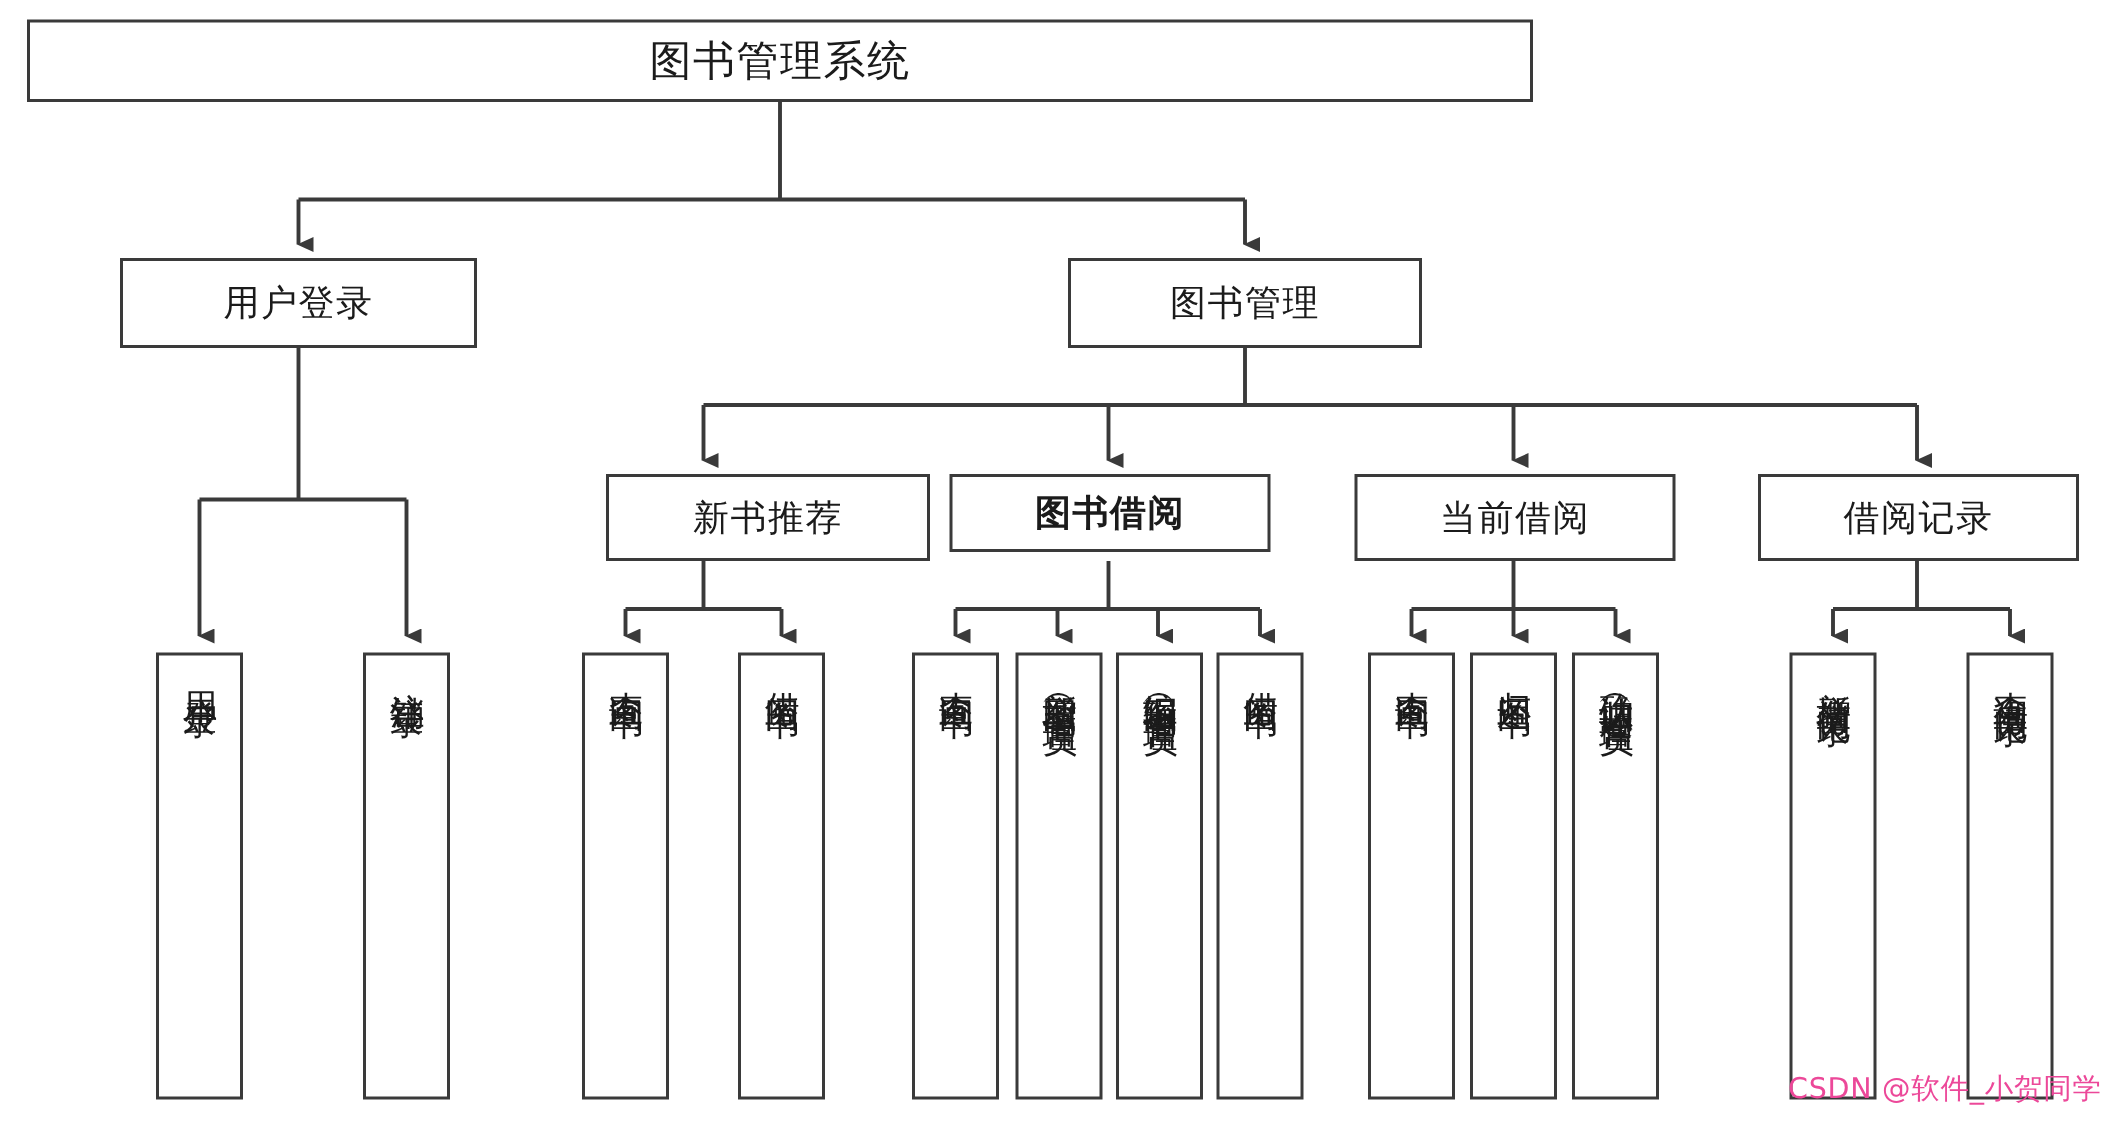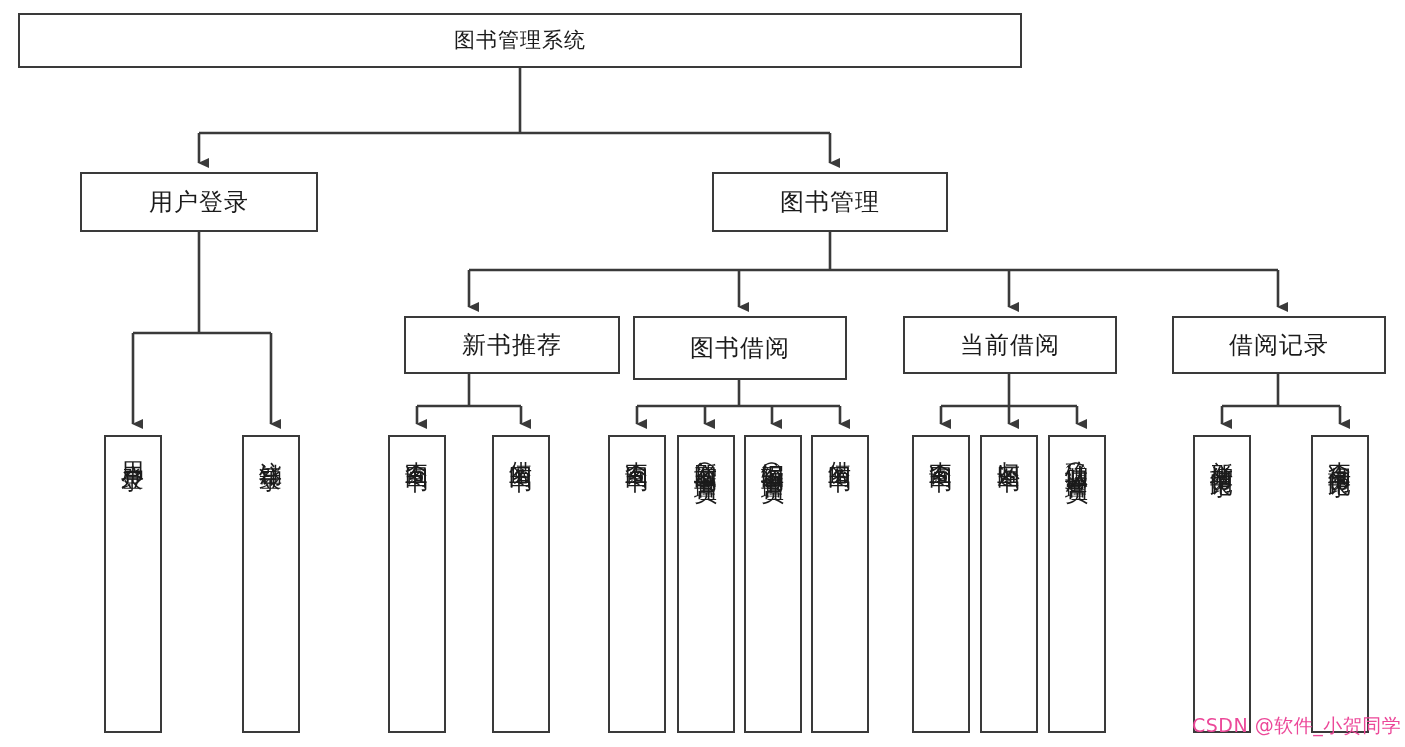--- a/index.html
+++ b/index.html
@@ -49,7 +49,7 @@
     letter-spacing: 1px;
   }
   .node.root .lbl {
-    font-size: 21px;
+    font-size: 28px;
   }
   
   .node.v {

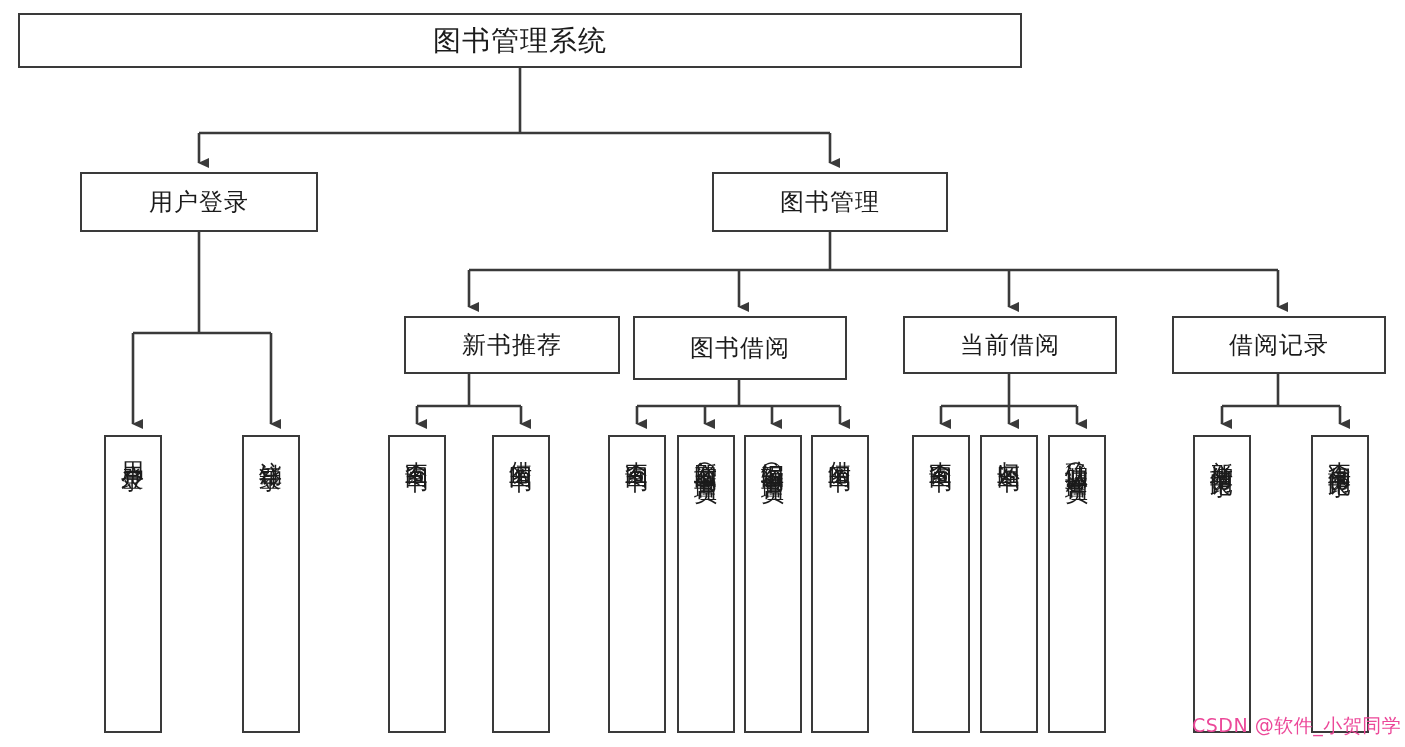--- a/index.html
+++ b/index.html
@@ -151,7 +151,7 @@
     <span class="lbl">新书推荐</span>
   </div>
 
-  <div class="node h" style="left:633px; top:316px; width:214px; height:64px;">
+  <div class="node h" style="left:633px; top:316px; width:214px; height:52px;font-weight:bold;">
     <span class="lbl">图书借阅</span>
   </div>
 

